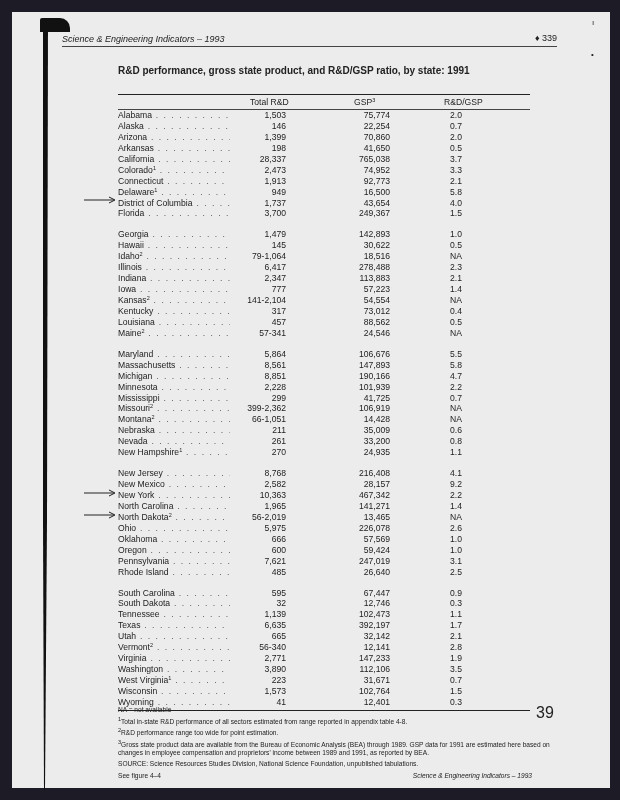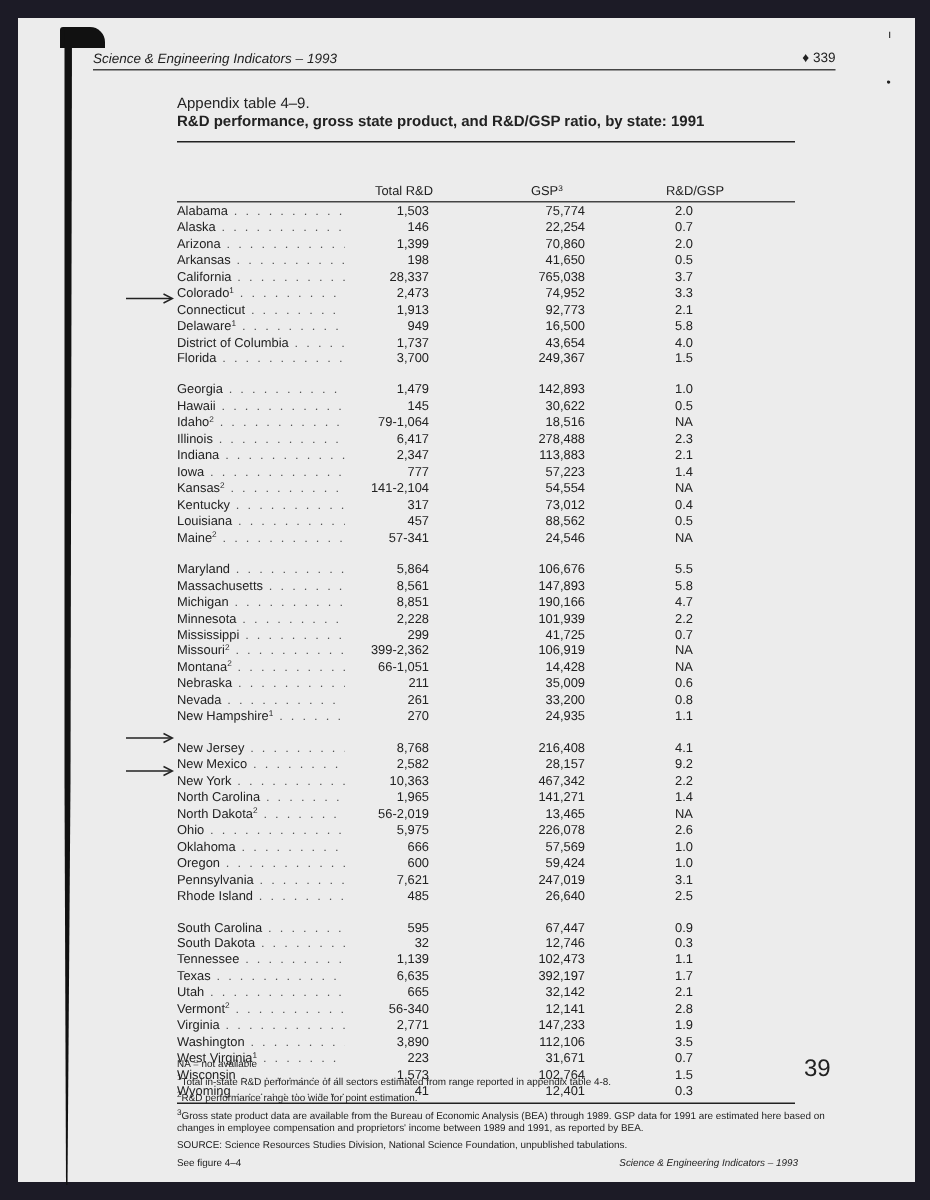--- a/index.html
+++ b/index.html
@@ -81,7 +81,6 @@
 </div>
 
 <div class="caption">
-  <span class="label">Appendix table 4–9.</span>
   <span class="title">R&amp;D performance, gross state product, and R&amp;D/GSP ratio, by state: 1991</span>
 </div>
 

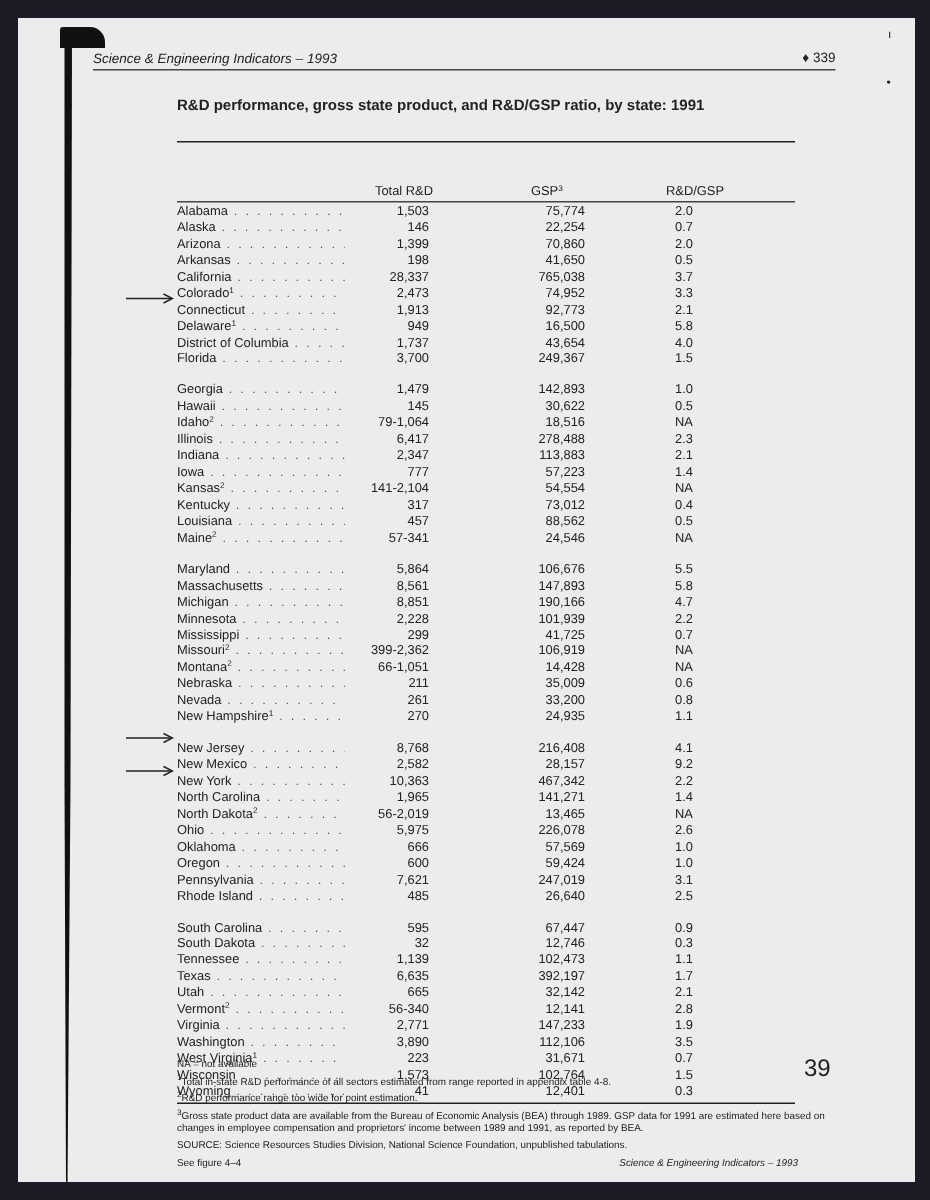--- a/index.html
+++ b/index.html
@@ -43,7 +43,7 @@
   }
   .rule-thick { border-top: 1.6px solid #222; }
   .rule-thin { border-top: 1px solid #444; }
-  .hdr { position: relative; height: 14px; margin-top: 25px; }
+  .hdr { position: relative; height: 14px; }
   .hdr span { position: absolute; top: 2px; }
   .units { position: relative; height: 12px; }
   .units span { position: absolute; top: 1px; }

